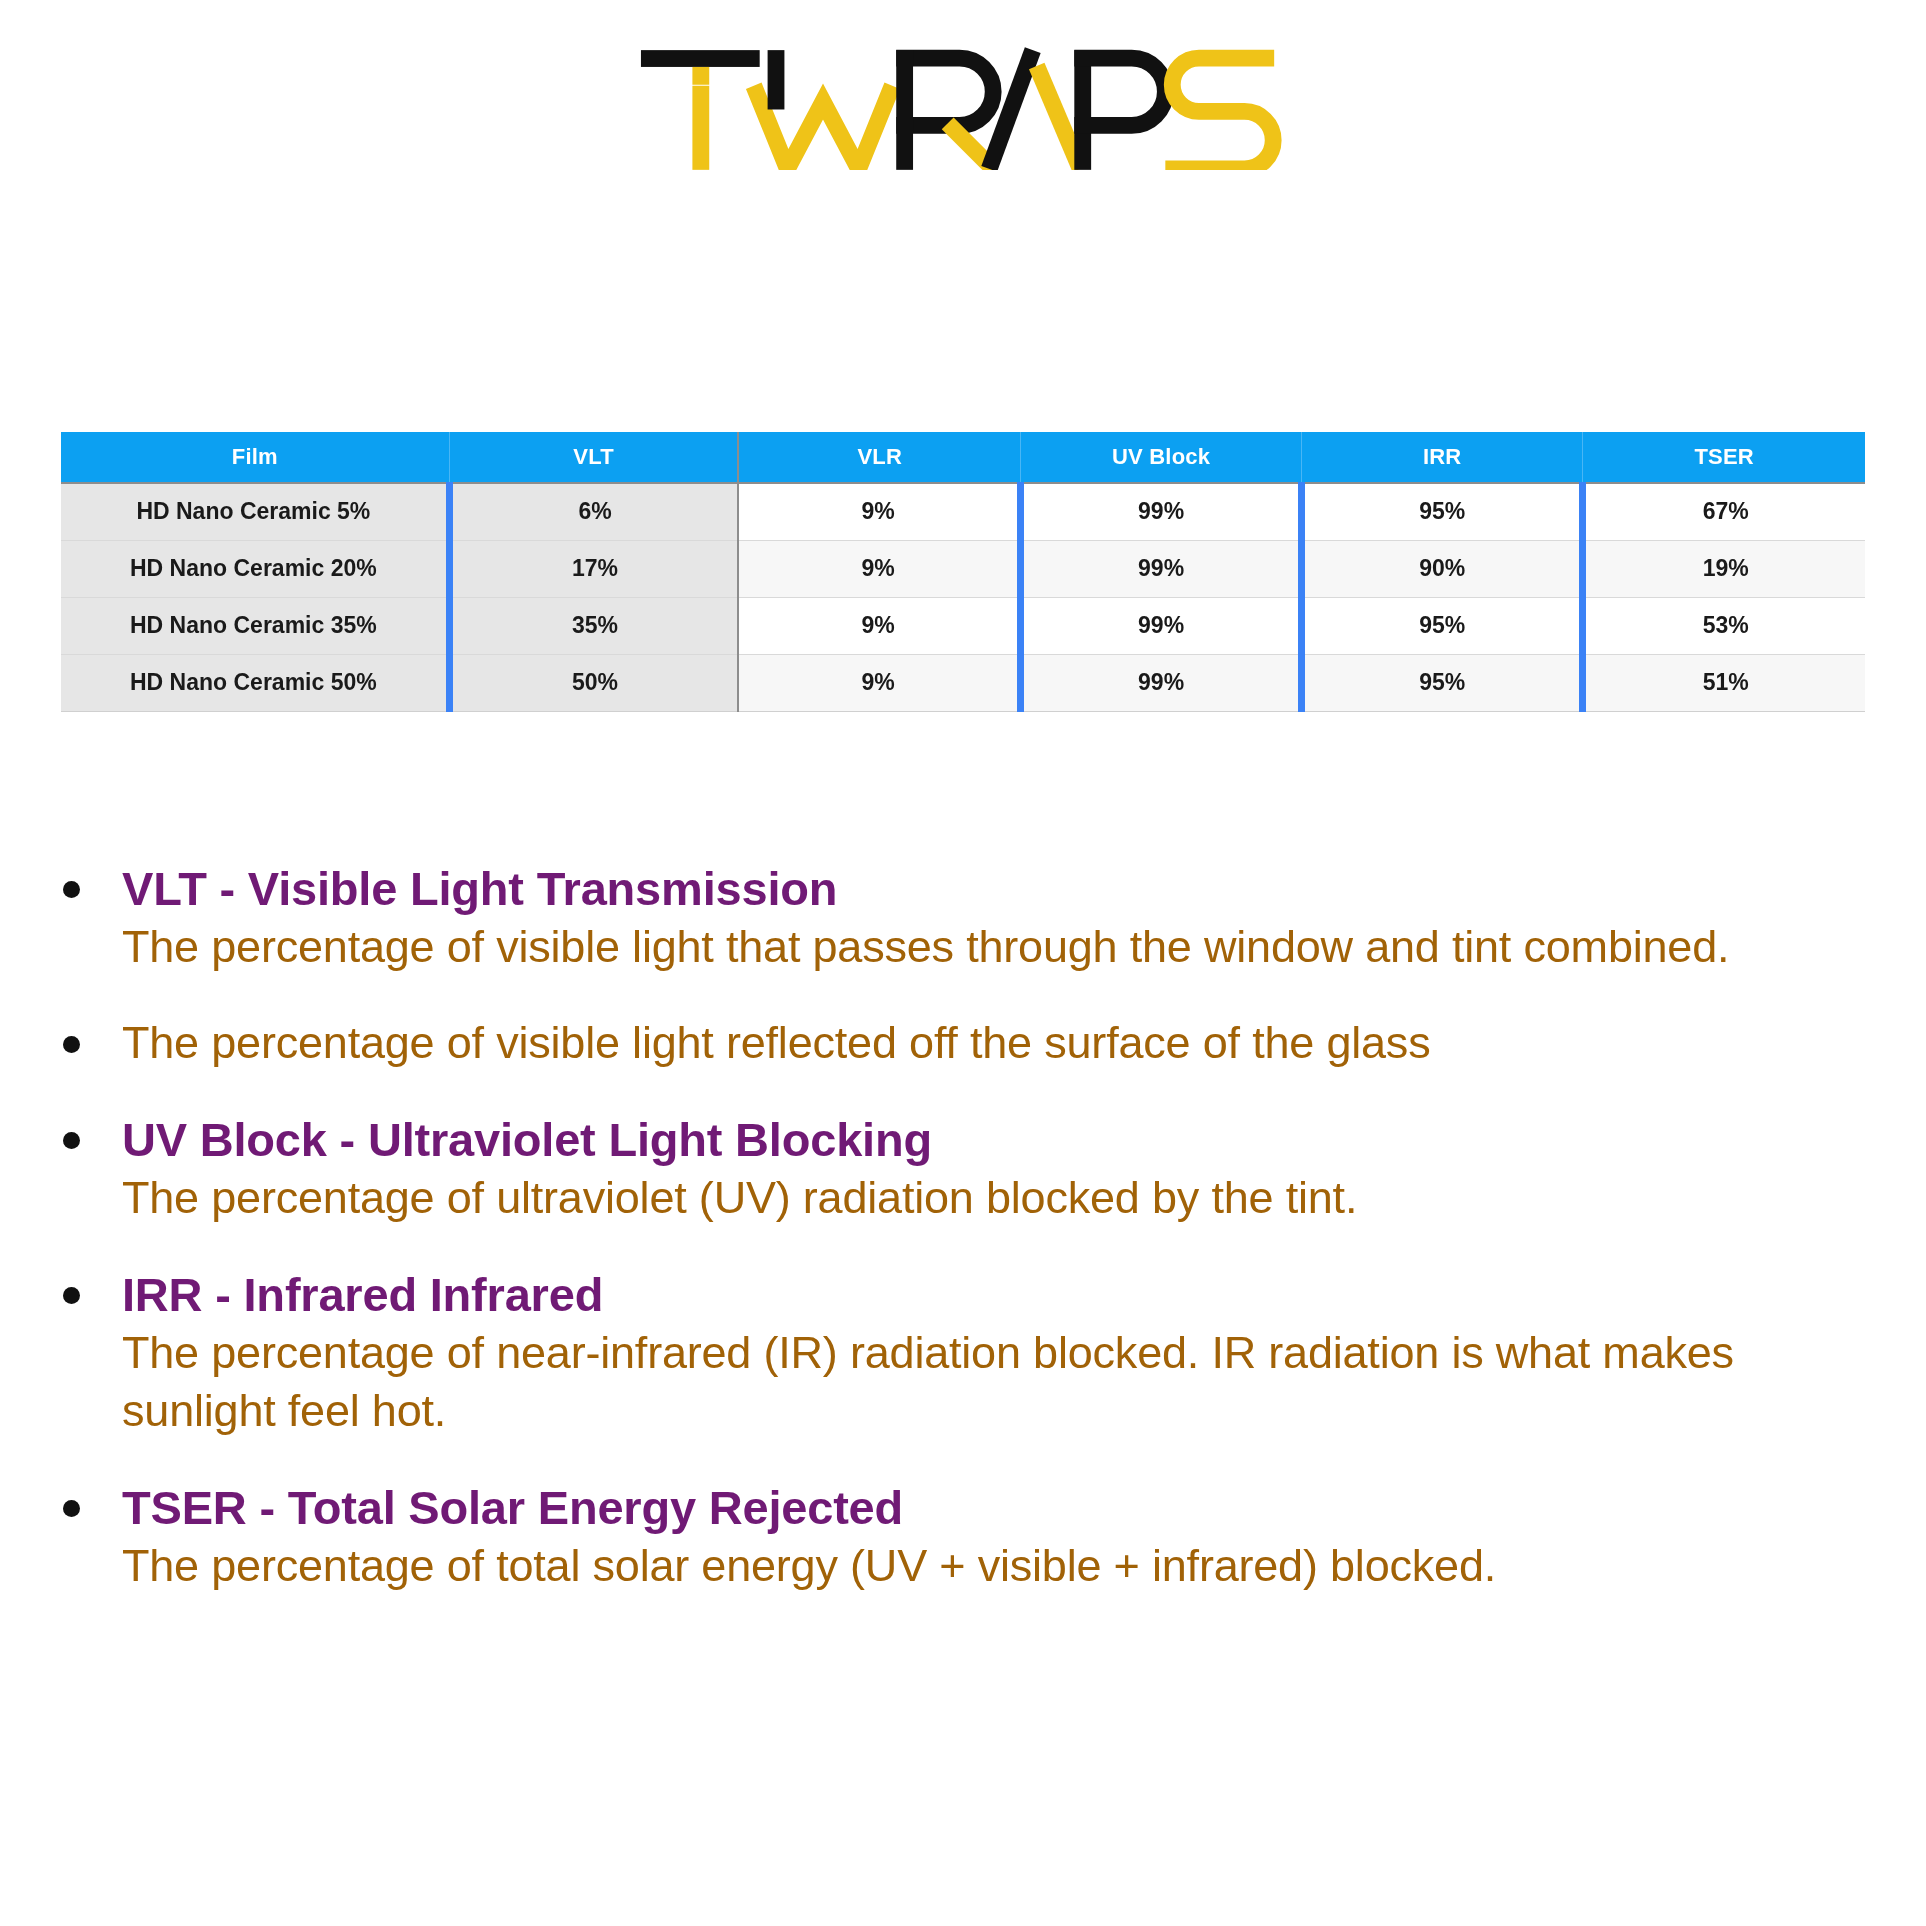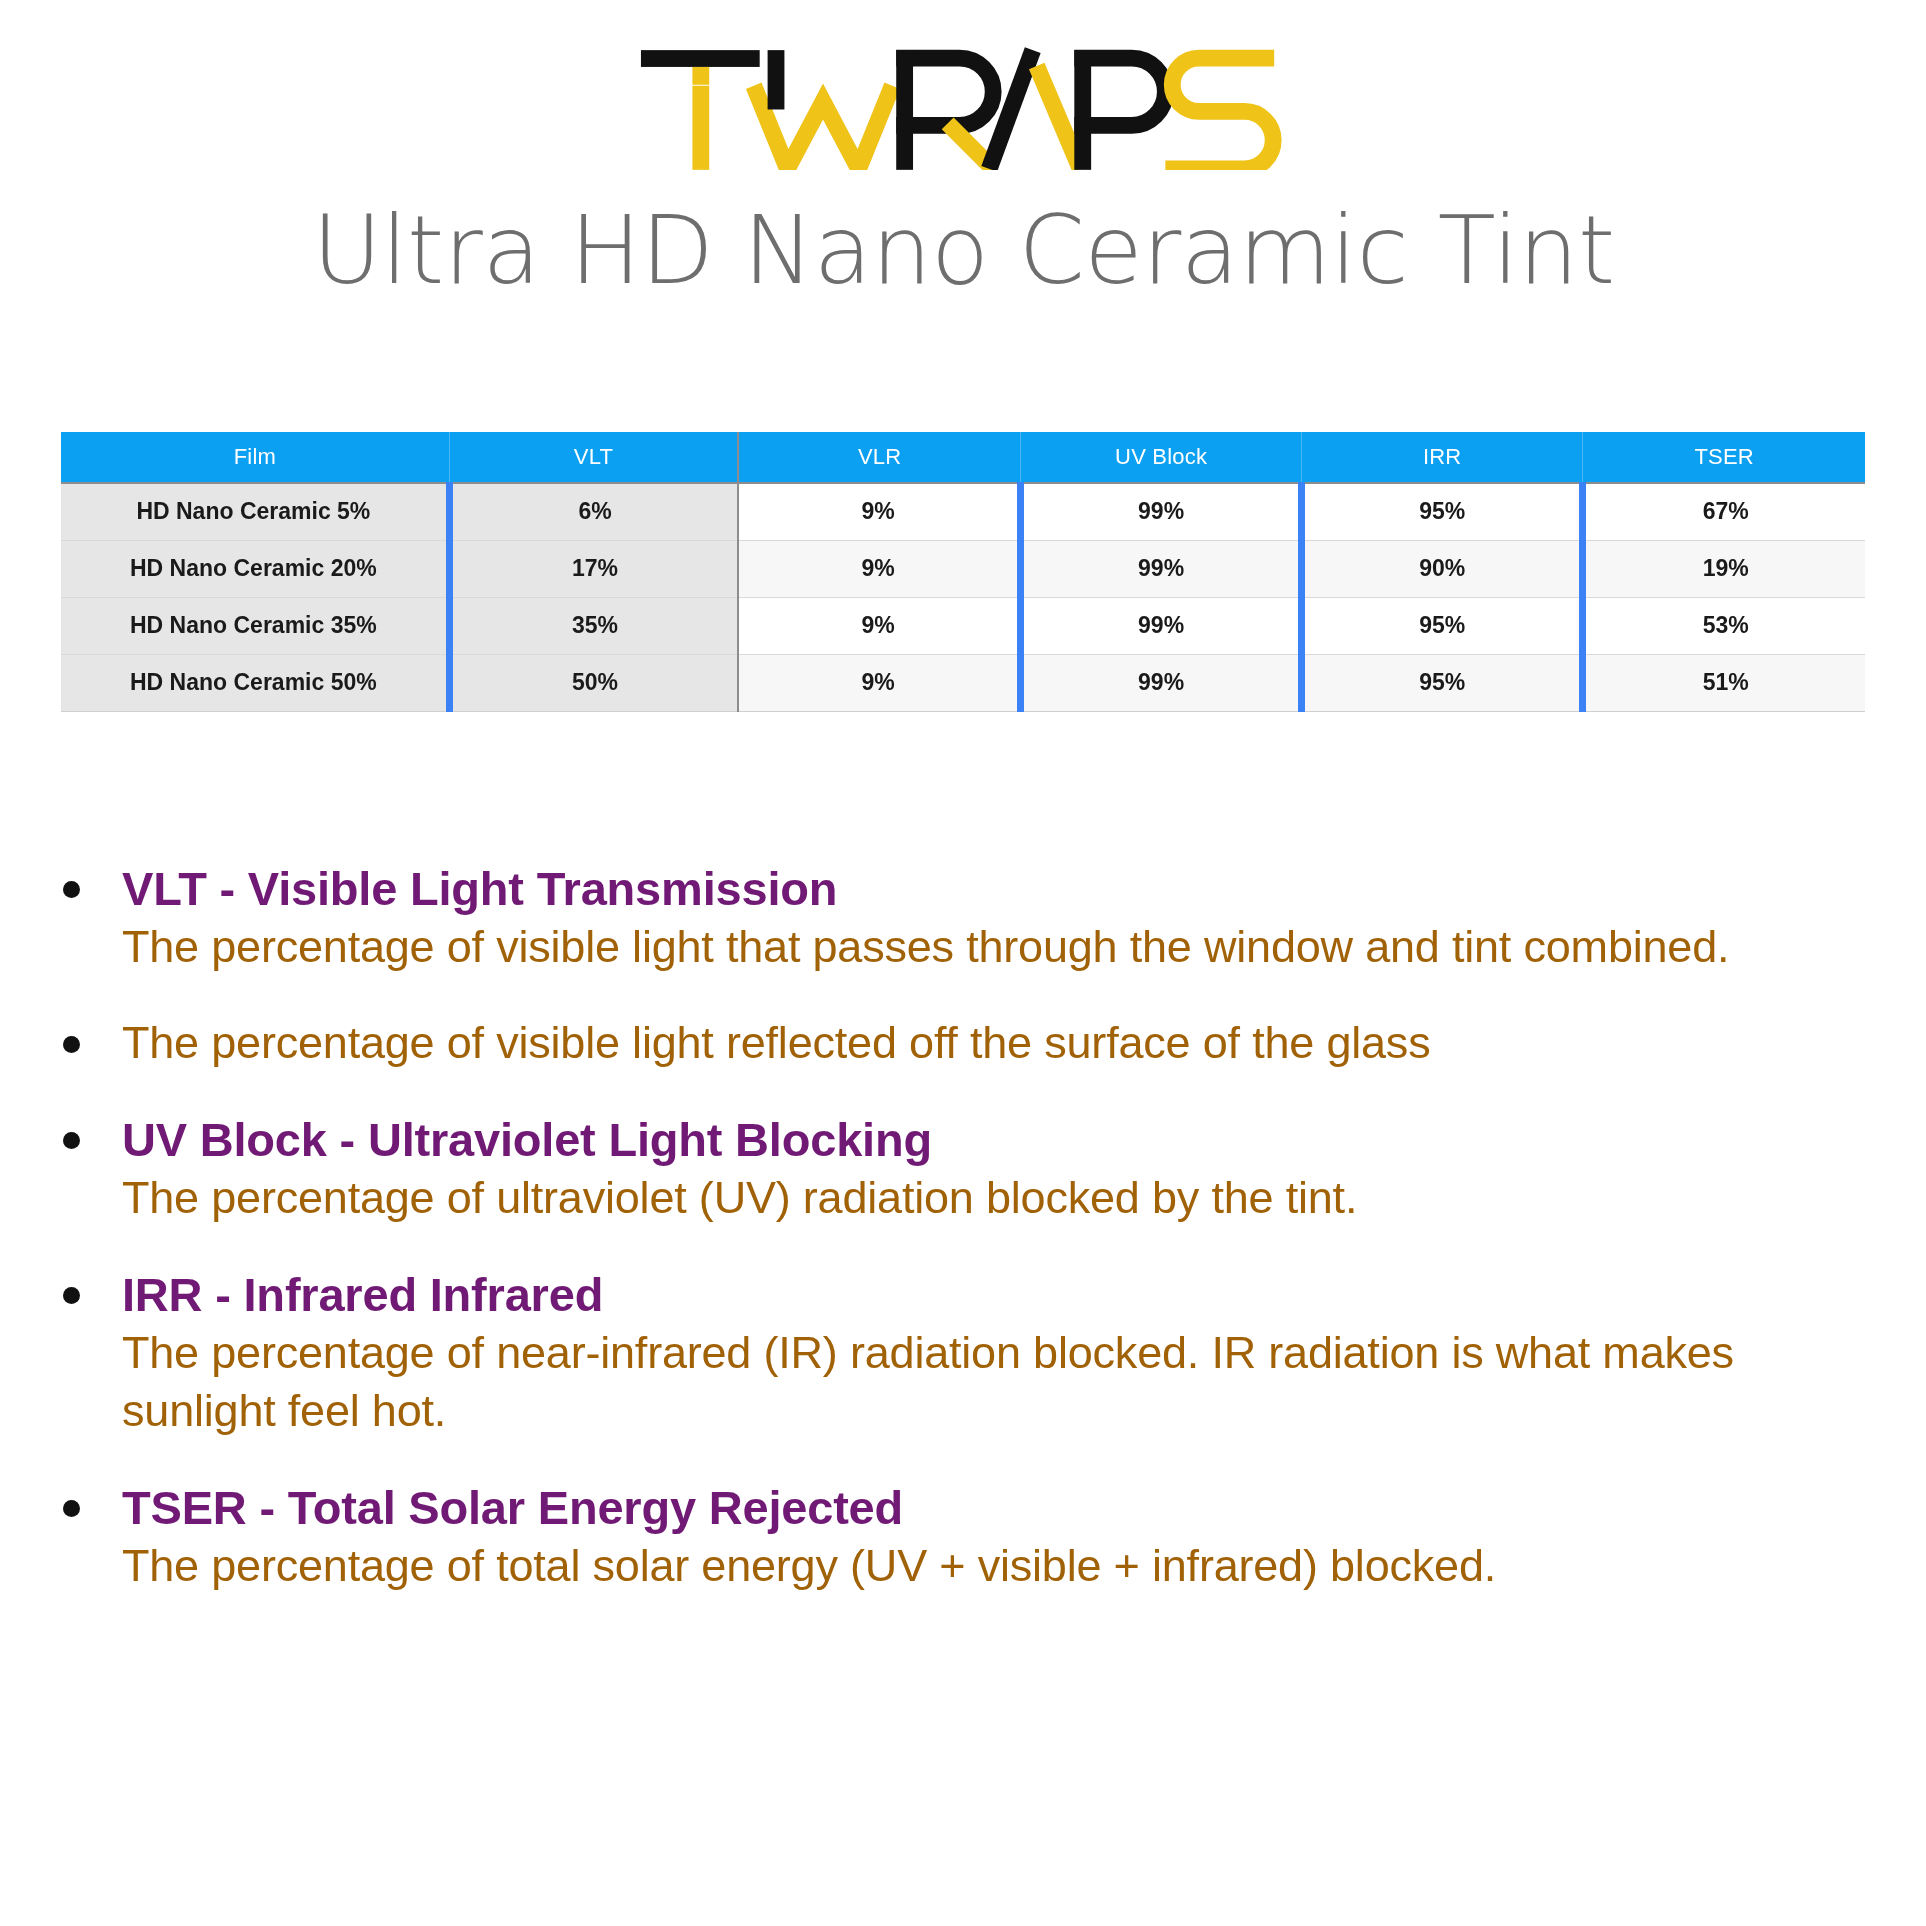--- a/index.html
+++ b/index.html
@@ -181,7 +181,6 @@
     </svg>
   </div>
 
-  <div class="title">Ultra HD Nano Ceramic Tint</div>
 
   <table class="spec-table">
     <colgroup>

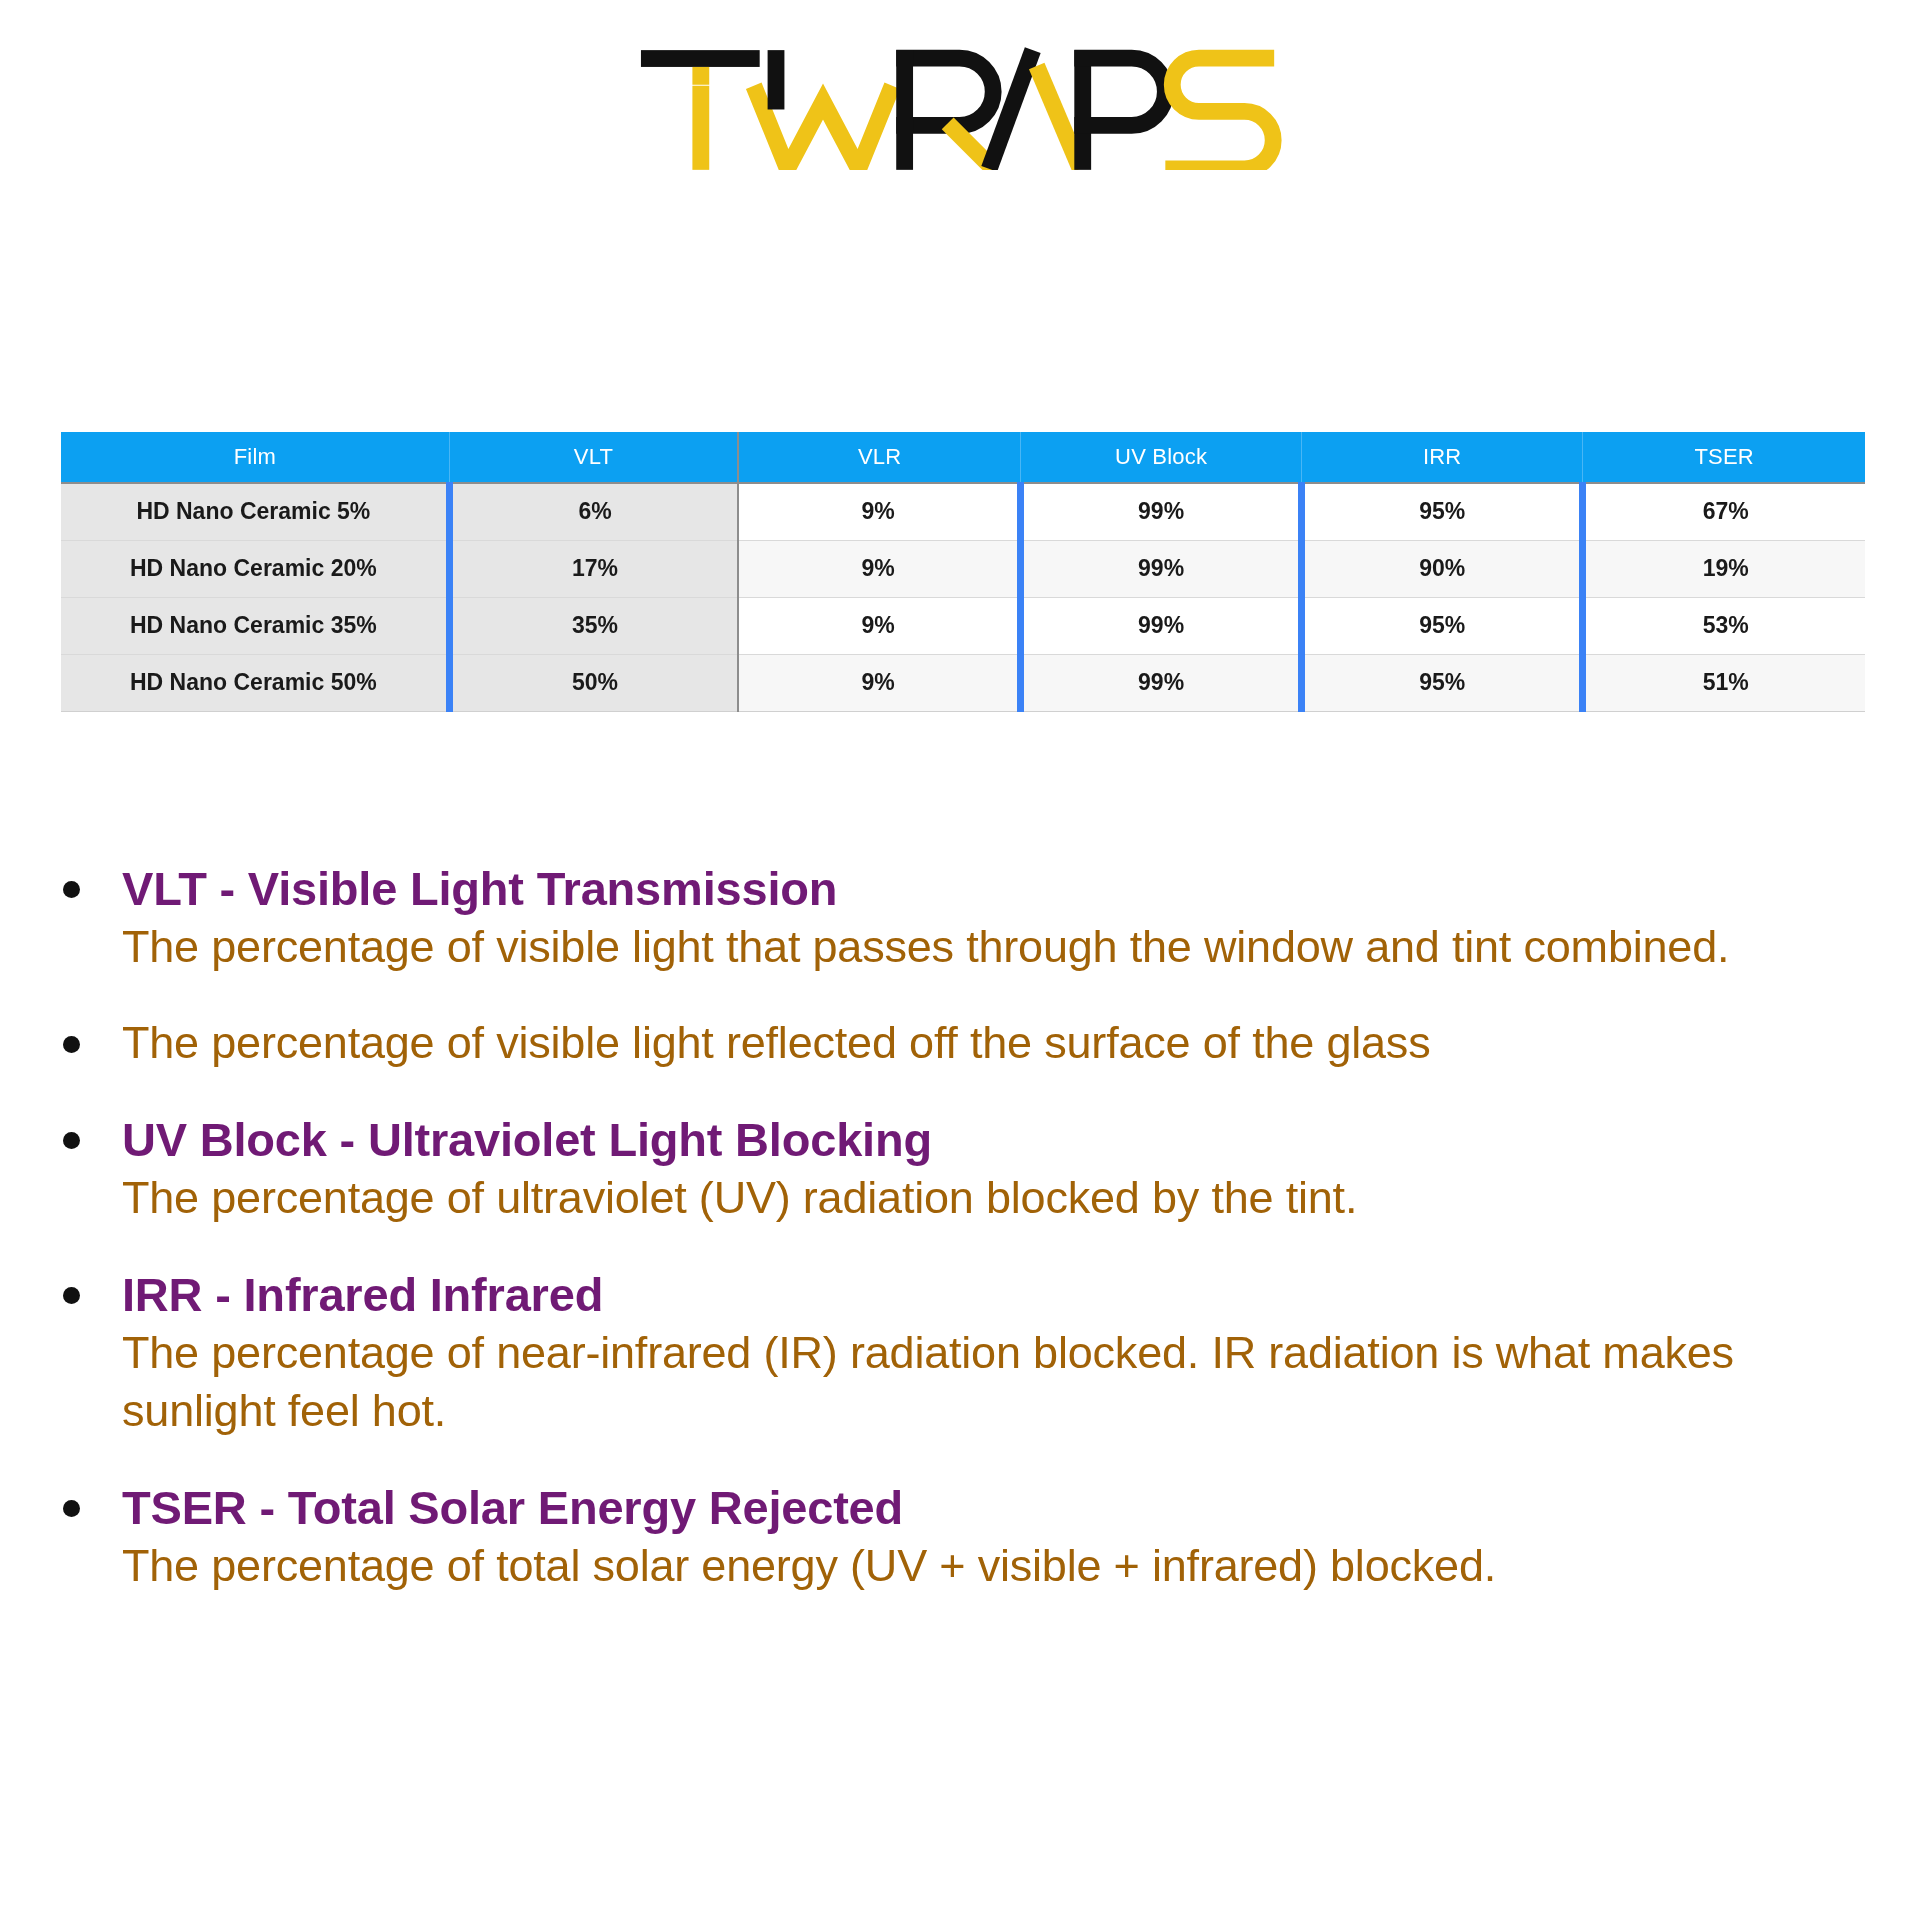--- a/index.html
+++ b/index.html
@@ -71,7 +71,7 @@
     background: #0ca0f2;
     color: #ffffff;
     font-size: 22px;
-    font-weight: normal;
+    font-weight: bold;
     height: 51px;
     text-align: center;
     vertical-align: middle;

